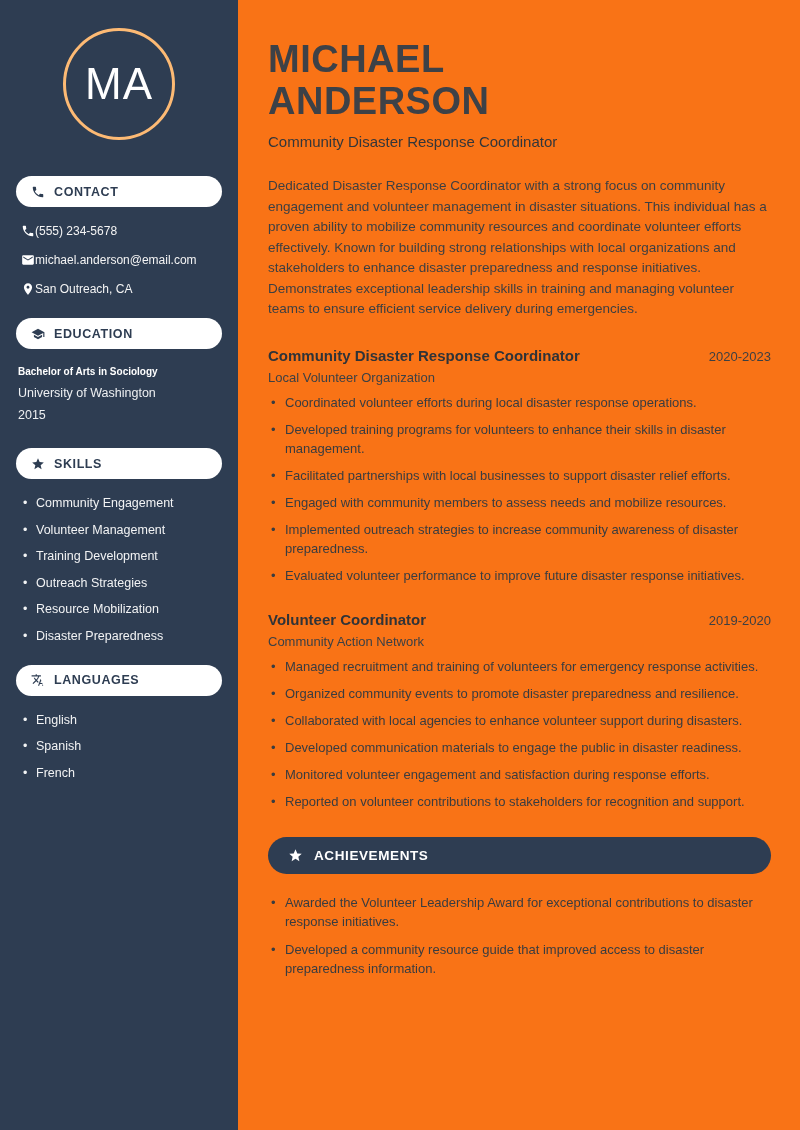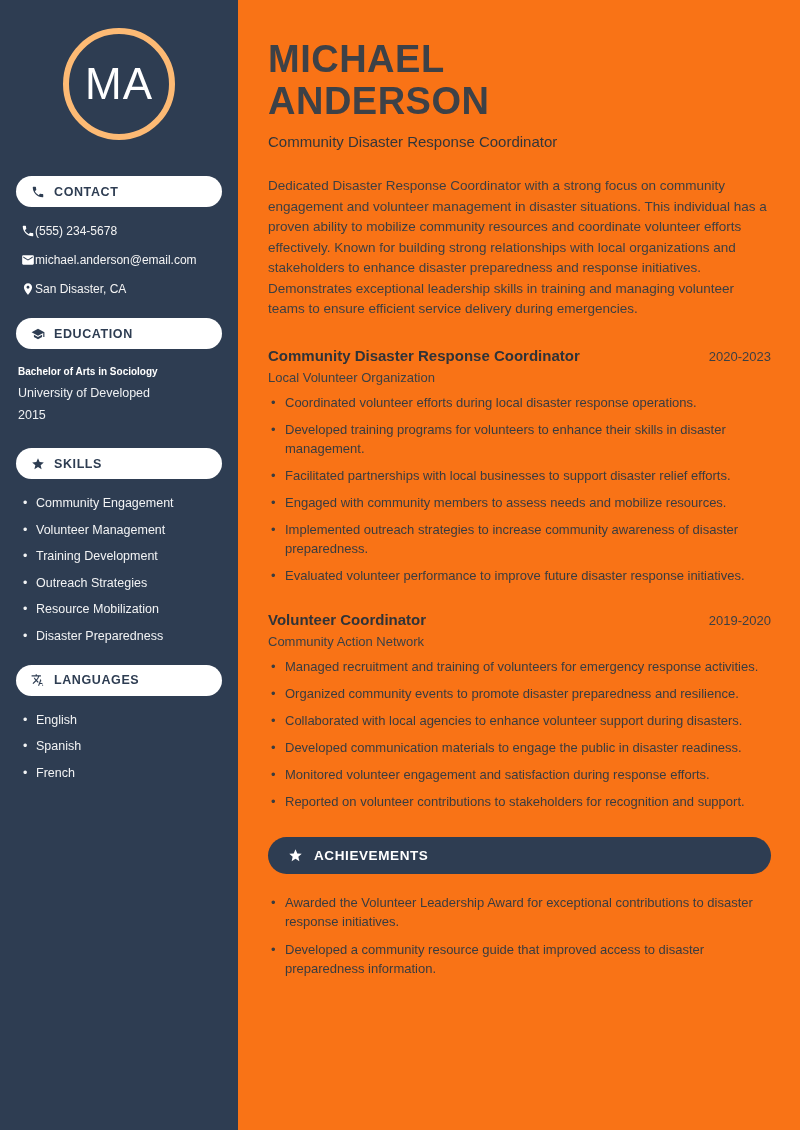--- a/index.html
+++ b/index.html
@@ -20,7 +20,7 @@
   .avatar-wrap { display:flex; justify-content:center; margin-bottom:36px; }
   .avatar {
     width:112px; height:112px; border-radius:50%;
-    border:6px solid #fdba74;
+    border:3px solid #fdba74;
     display:flex; align-items:center; justify-content:center;
     font-size:44px; letter-spacing:1px; color:#ffffff; font-weight:400;
   }

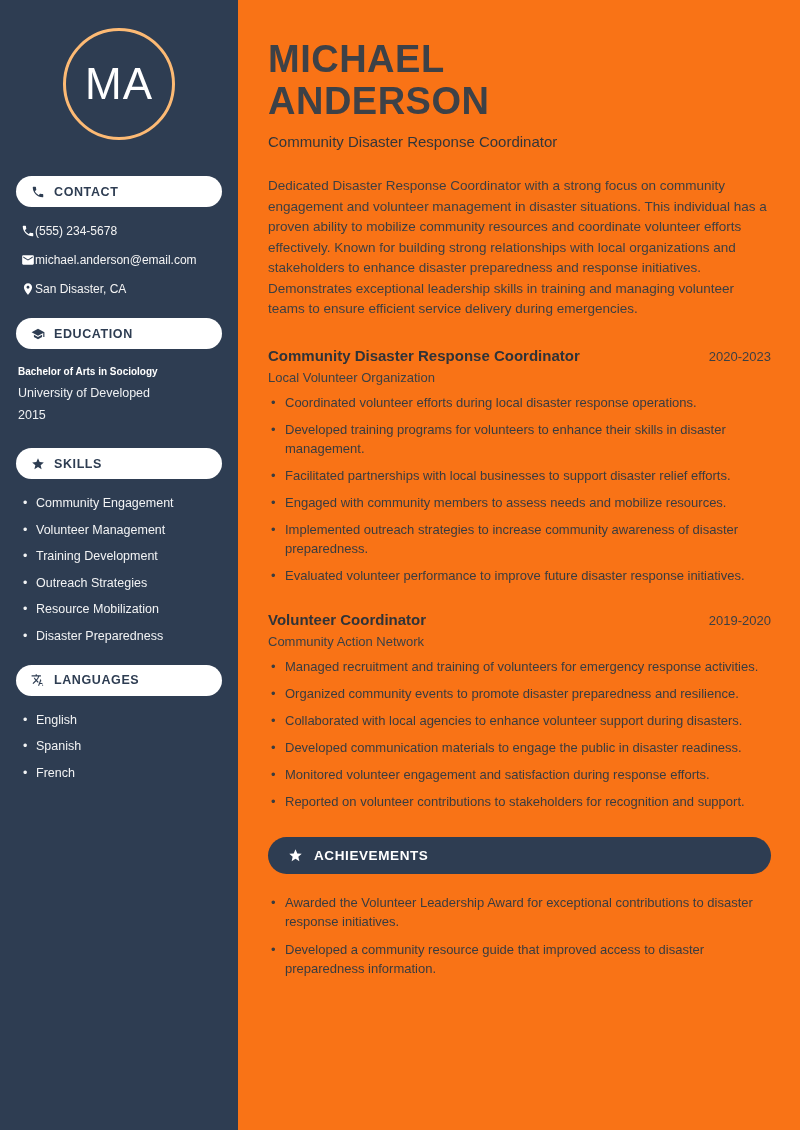--- a/index.html
+++ b/index.html
@@ -111,7 +111,7 @@
               <path d="M12 2C8.13 2 5 5.13 5 9c0 5.25 7 13 7 13s7-7.75 7-13c0-3.87-3.13-7-7-7zm0 9.5c-1.38 0-2.5-1.12-2.5-2.5s1.12-2.5 2.5-2.5 2.5 1.12 2.5 2.5-1.12 2.5-2.5 2.5z"></path>
             </svg>
         </span>
-        <span>San Disaster, CA</span>
+        <span>San Outreach, CA</span>
       </div>
     </div>
 

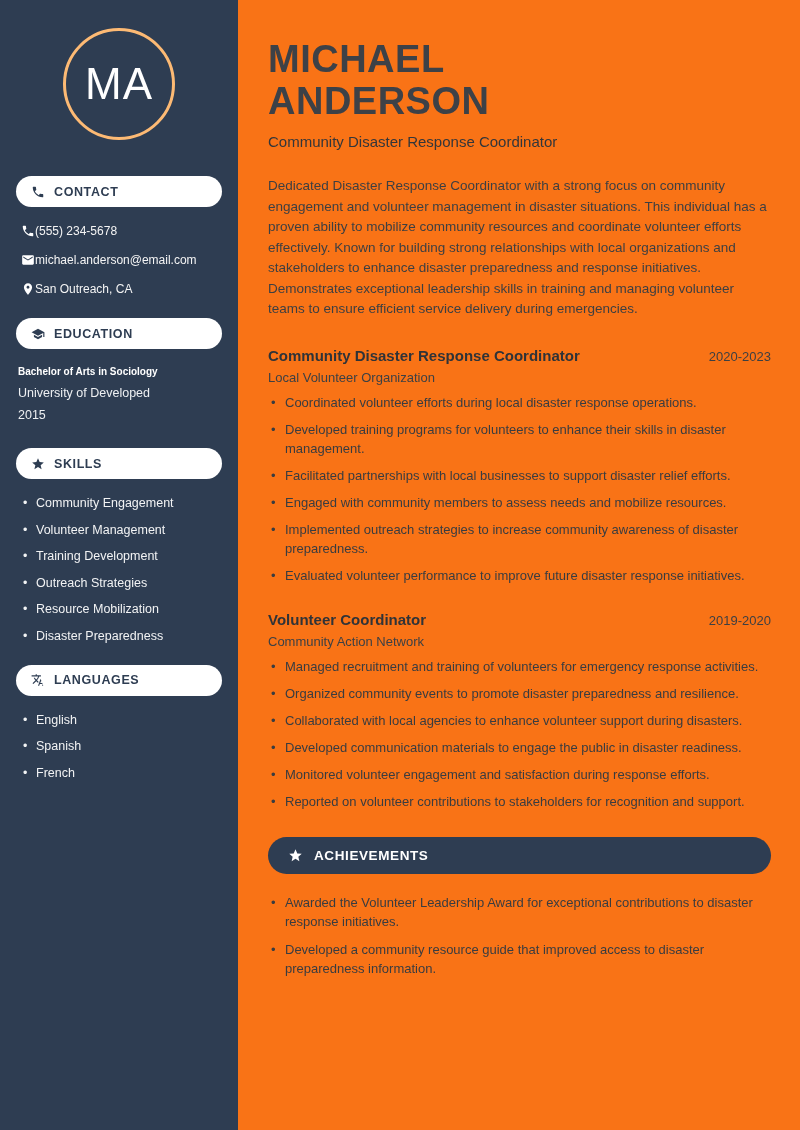--- a/index.html
+++ b/index.html
@@ -125,7 +125,7 @@
     </div>
     <div class="edu-block">
       <div class="edu-degree">Bachelor of Arts in Sociology</div>
-      <div class="edu-school">University of Developed</div>
+      <div class="edu-school">University of Washington</div>
       <div class="edu-year">2015</div>
     </div>
 

